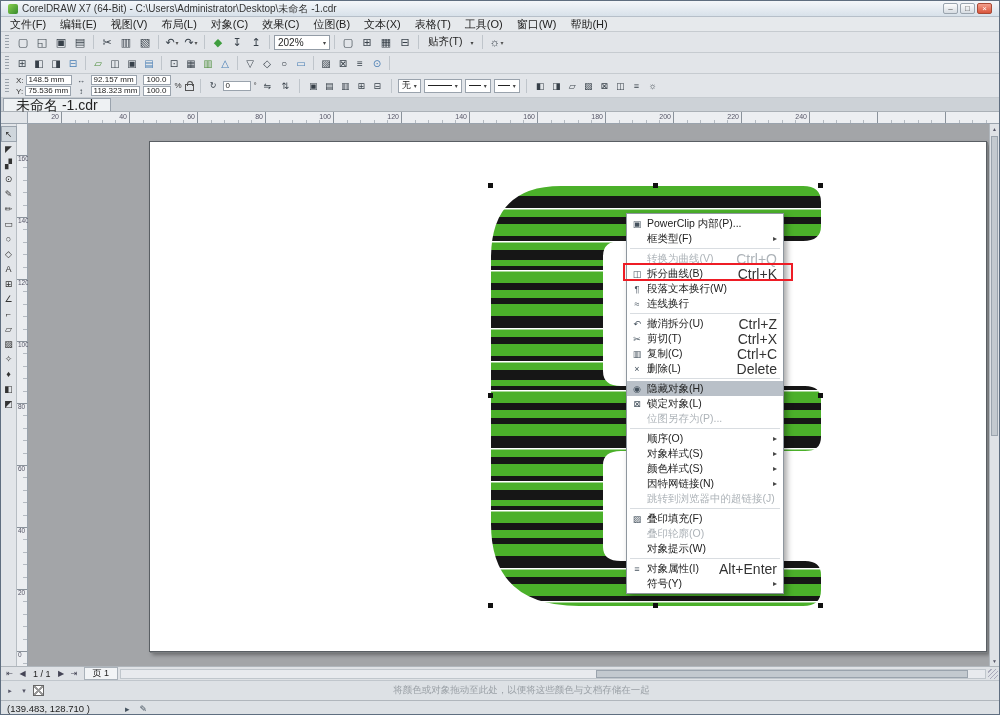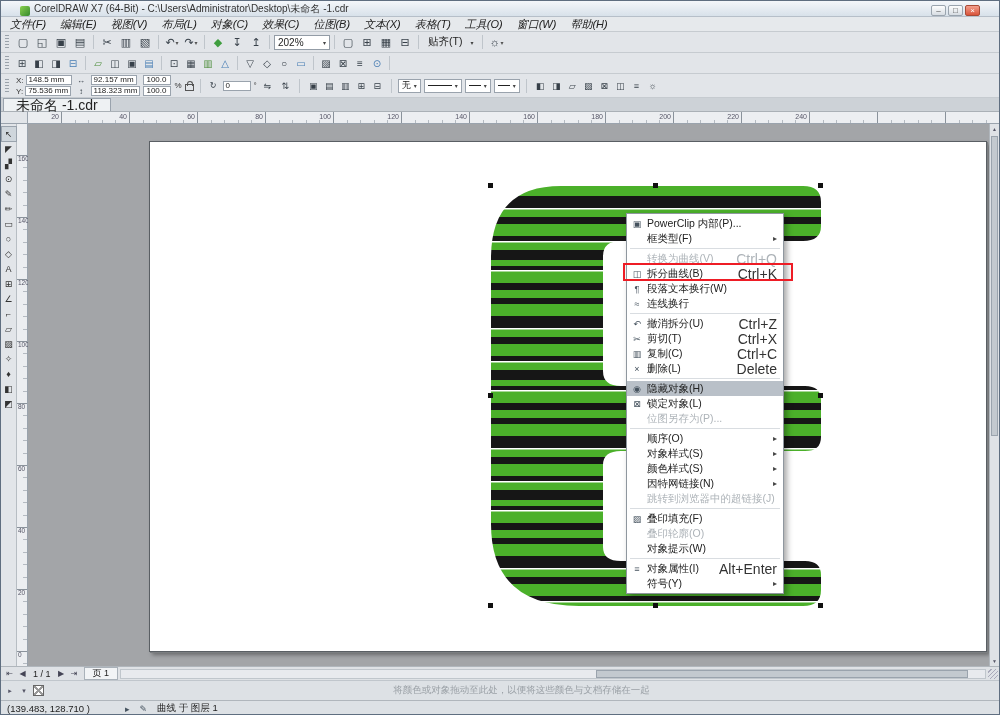--- a/index.html
+++ b/index.html
@@ -10,7 +10,7 @@
          overflow: hidden; border: 1px solid #5f6e80; }
 
   
-  .titlebar { height: 16px; display: flex; align-items: flex-end; gap: 4px; padding: 0 19px;
+  .titlebar { height: 16px; display: flex; align-items: center; gap: 4px; padding: 0 7px;
               background: linear-gradient(#f4f7fa, #d8e1ea); border-bottom: 1px solid #b6bfc9; }
   .app-icon { width: 10px; height: 10px; border-radius: 2px;
               background: linear-gradient(135deg, #8bd14f, #35892c); flex: 0 0 auto; }

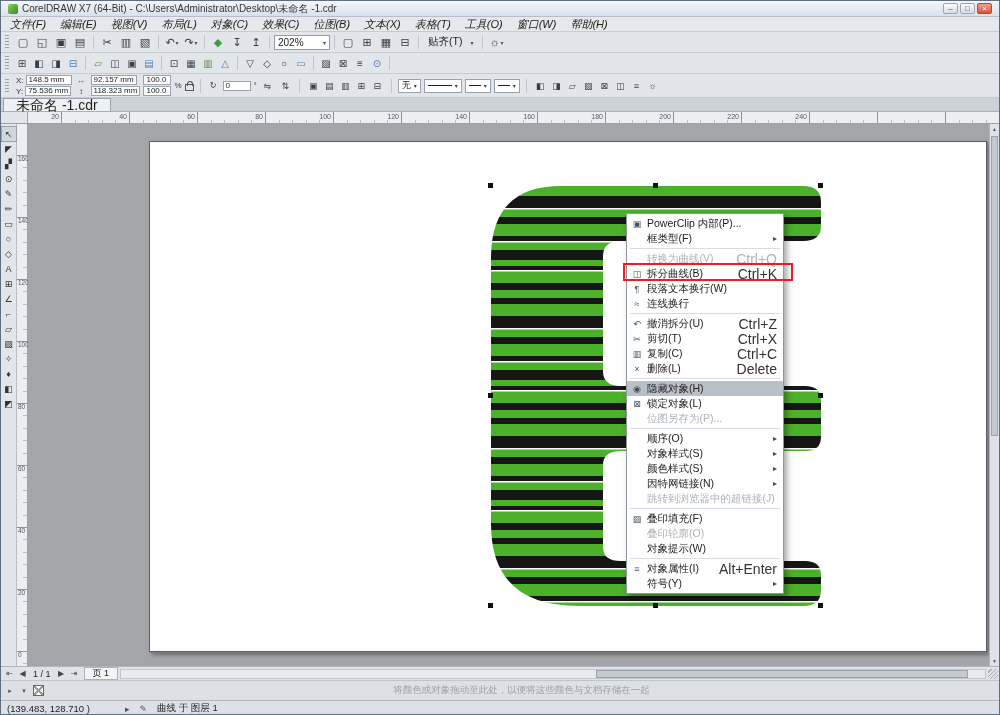--- a/index.html
+++ b/index.html
@@ -23,7 +23,7 @@
   
   .menubar { height: 15px; display: flex; align-items: center; padding: 0 2px;
              background: #e6e9ec; border-bottom: 1px solid #c6cbd0; font-size: 11px; }
-  .menu-item { padding: 0 7px; line-height: 15px; white-space: nowrap; font-style: italic; }
+  .menu-item { padding: 0 7px; line-height: 15px; white-space: nowrap; }
 
   
   .toolbar { height: 21px; display: flex; align-items: center; padding: 0 4px; gap: 1px;

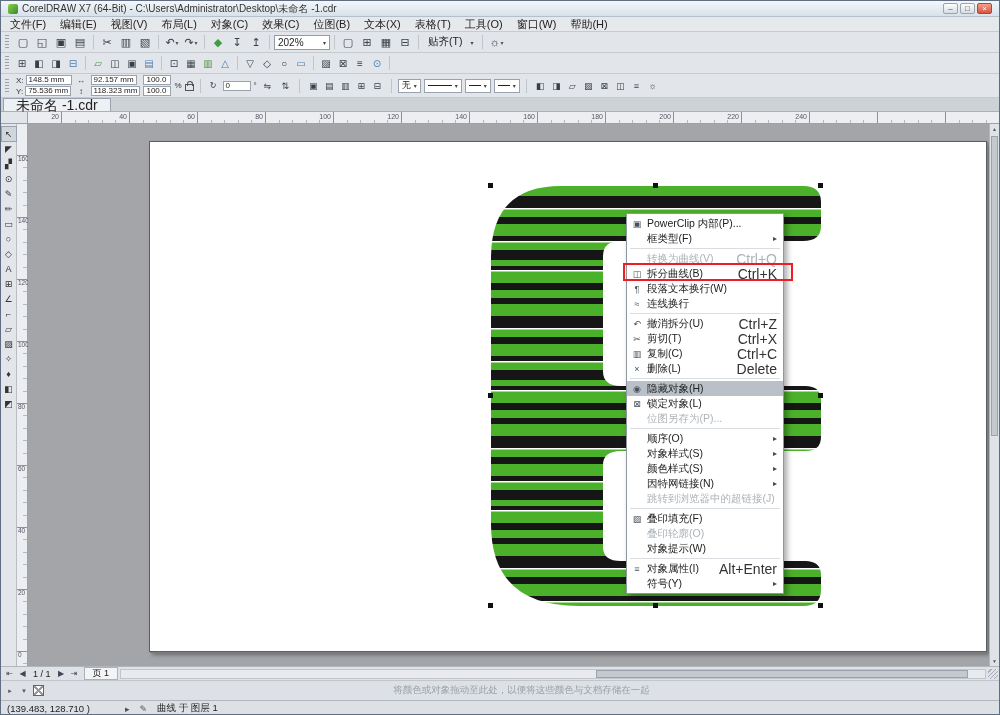--- a/index.html
+++ b/index.html
@@ -692,7 +692,6 @@
     <span class="status-coords">(139.483, 128.710 )</span>
     <span class="status-icon">▸</span>
     <span class="status-icon">✎</span>
-    <span class="status-info">曲线 于 图层 1</span>
   </div>
 
 <div class="red-box" style="left: 622px; top: 262px; width: 170px; height: 18px; border-color: rgb(238, 28, 37);"></div>

